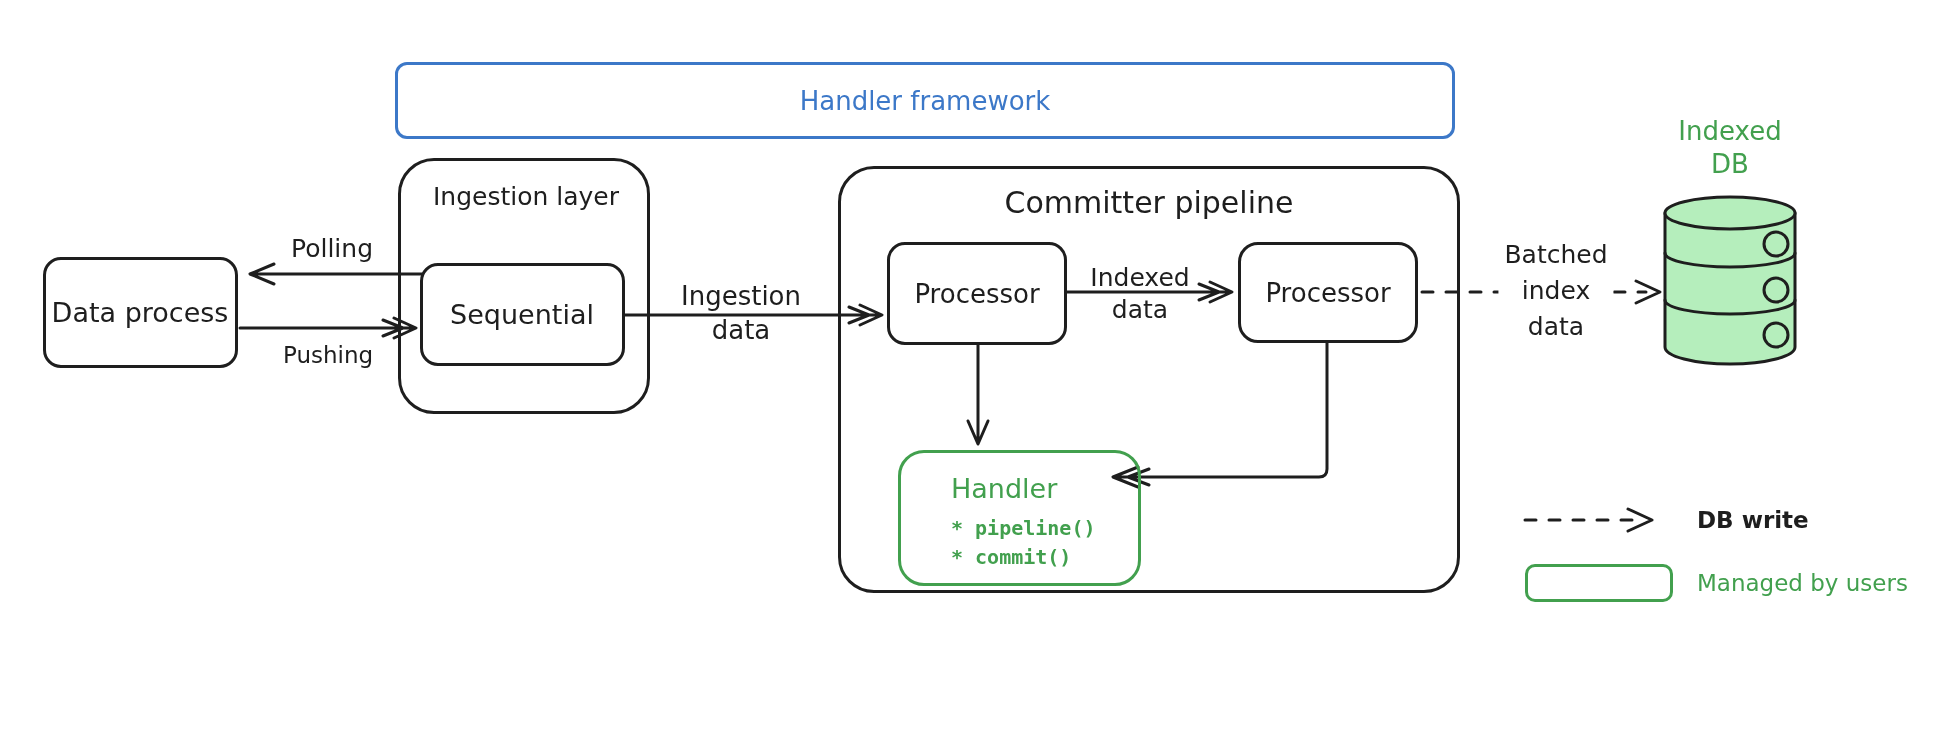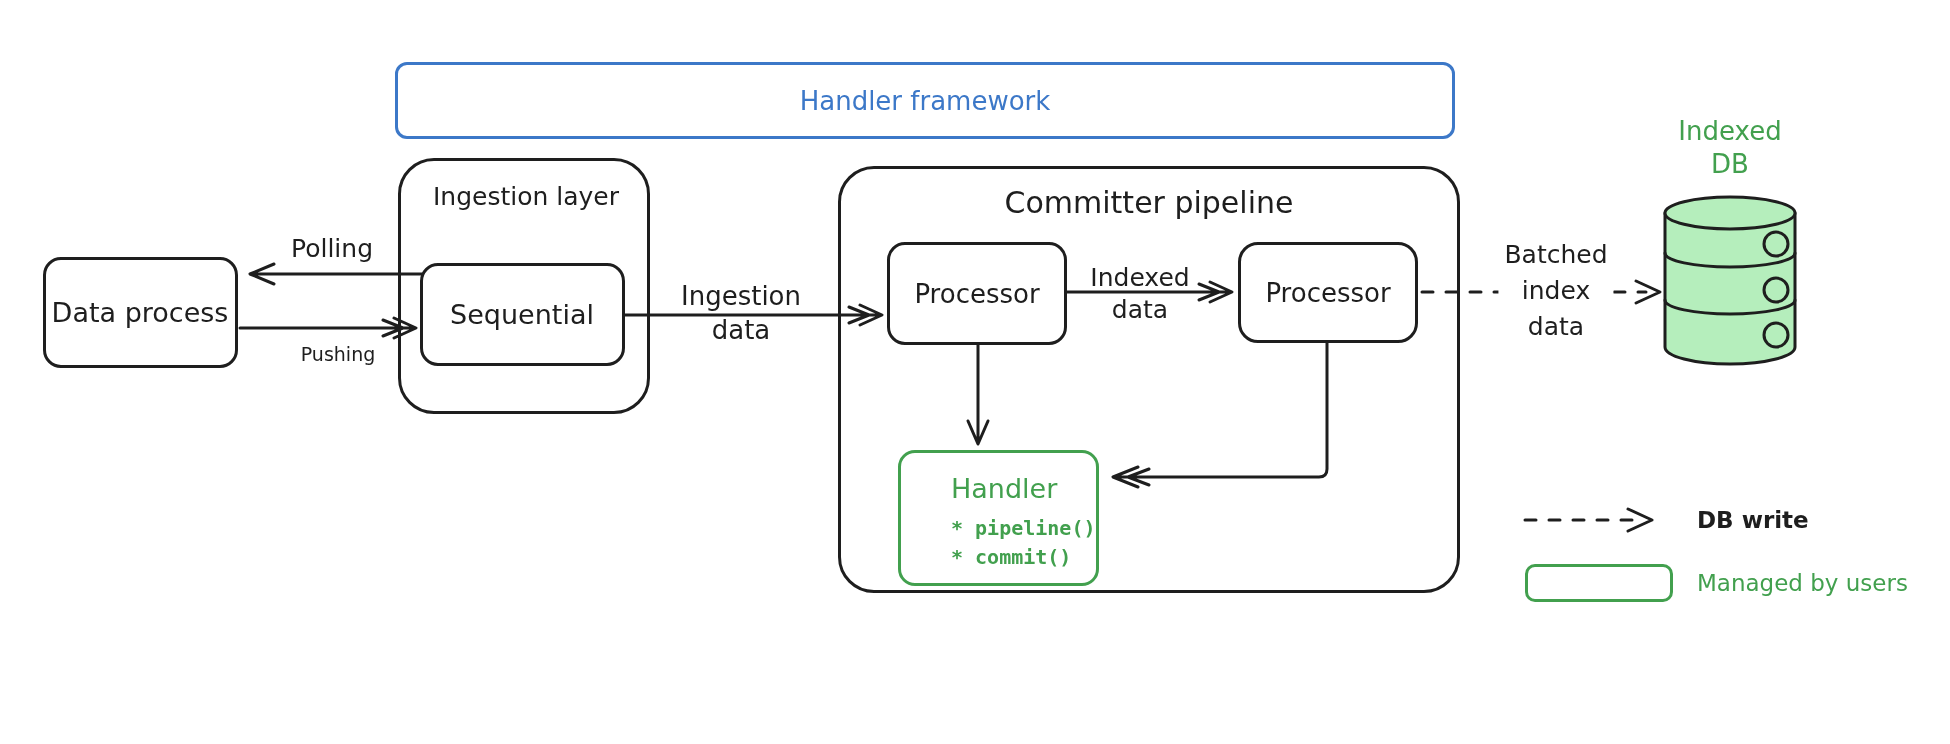--- a/index.html
+++ b/index.html
@@ -117,7 +117,7 @@
 
   <div class="lbl" style="left:332px; top:249px; font-size:25px;">Polling</div>
 
-  <div class="lbl" style="left:338px; top:355px; font-size:19px;text-align:center;">Pushing</div>
+  <div class="lbl" style="left:328px; top:355px; font-size:23px;text-align:center;">Pushing</div>
 
   <div class="lbl" style="left:741px; top:313px; font-size:26px; line-height:34px;">
     <div>Ingestion</div>

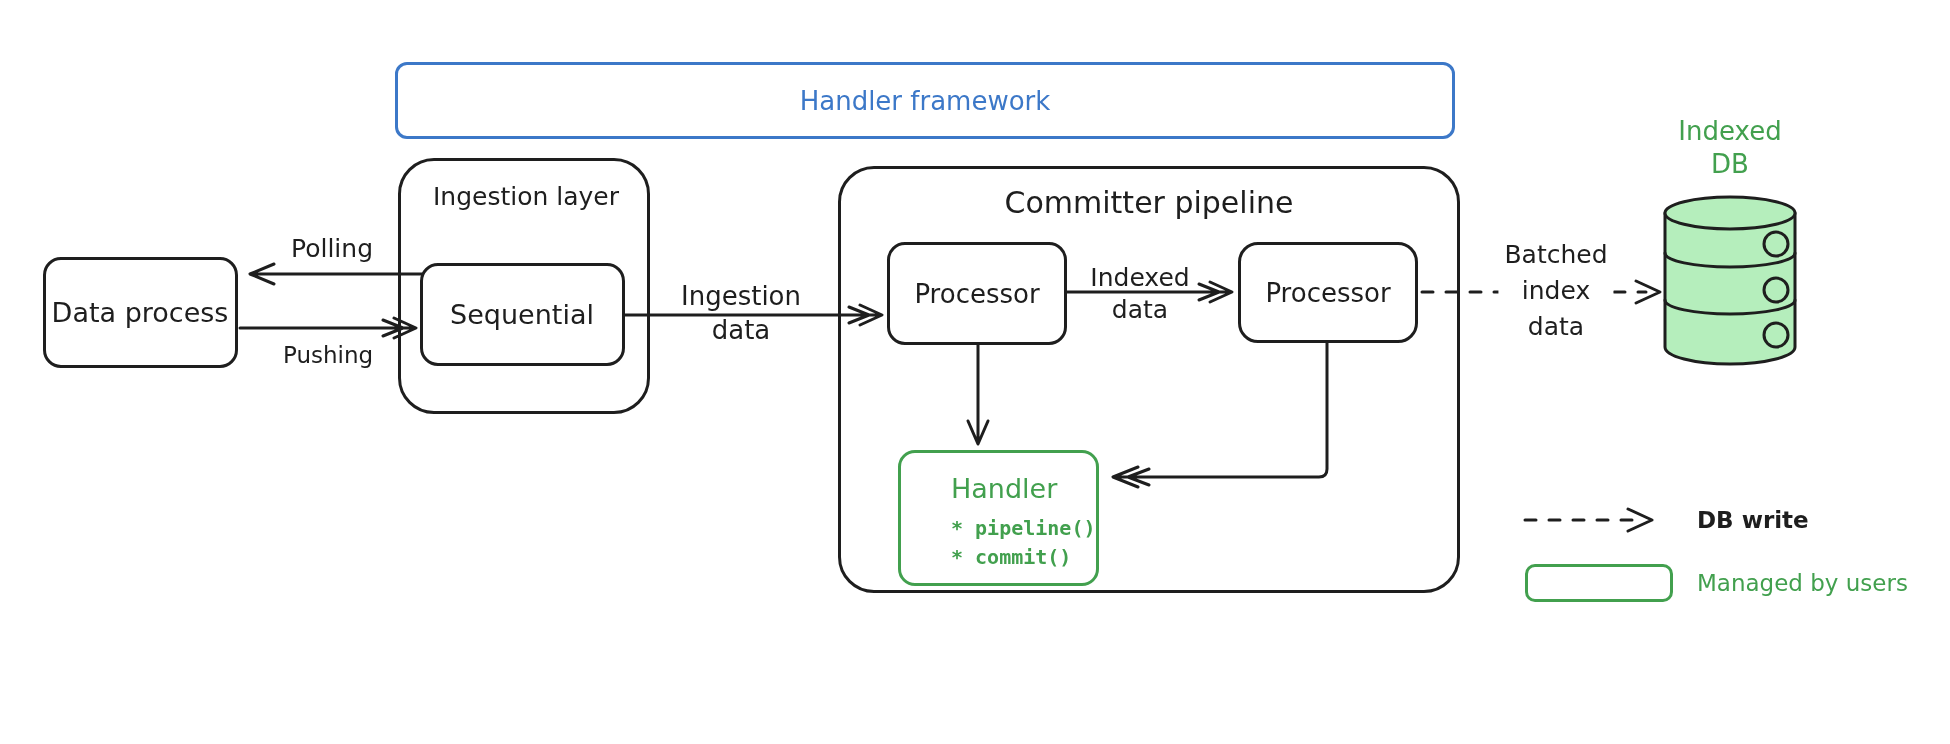--- a/index.html
+++ b/index.html
@@ -99,7 +99,7 @@
 
   <div class="box" style="left:1238px; top:242px; width:180px; height:101px; border-radius:20px;"></div>
 
-  <div class="box green-border" style="left:898px; top:450px; width:201px; height:136px; border-radius:17px;">
+  <div class="box green-border" style="left:898px; top:450px; width:243px; height:136px; border-radius:26px;">
     <div class="handler-title">Handler</div>
     <div class="handler-methods">
       <div>* pipeline()</div>

